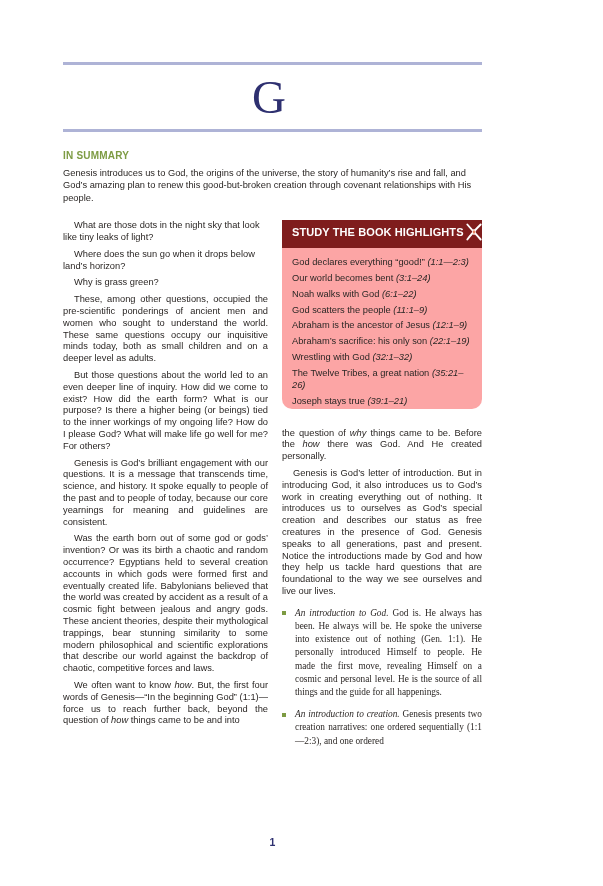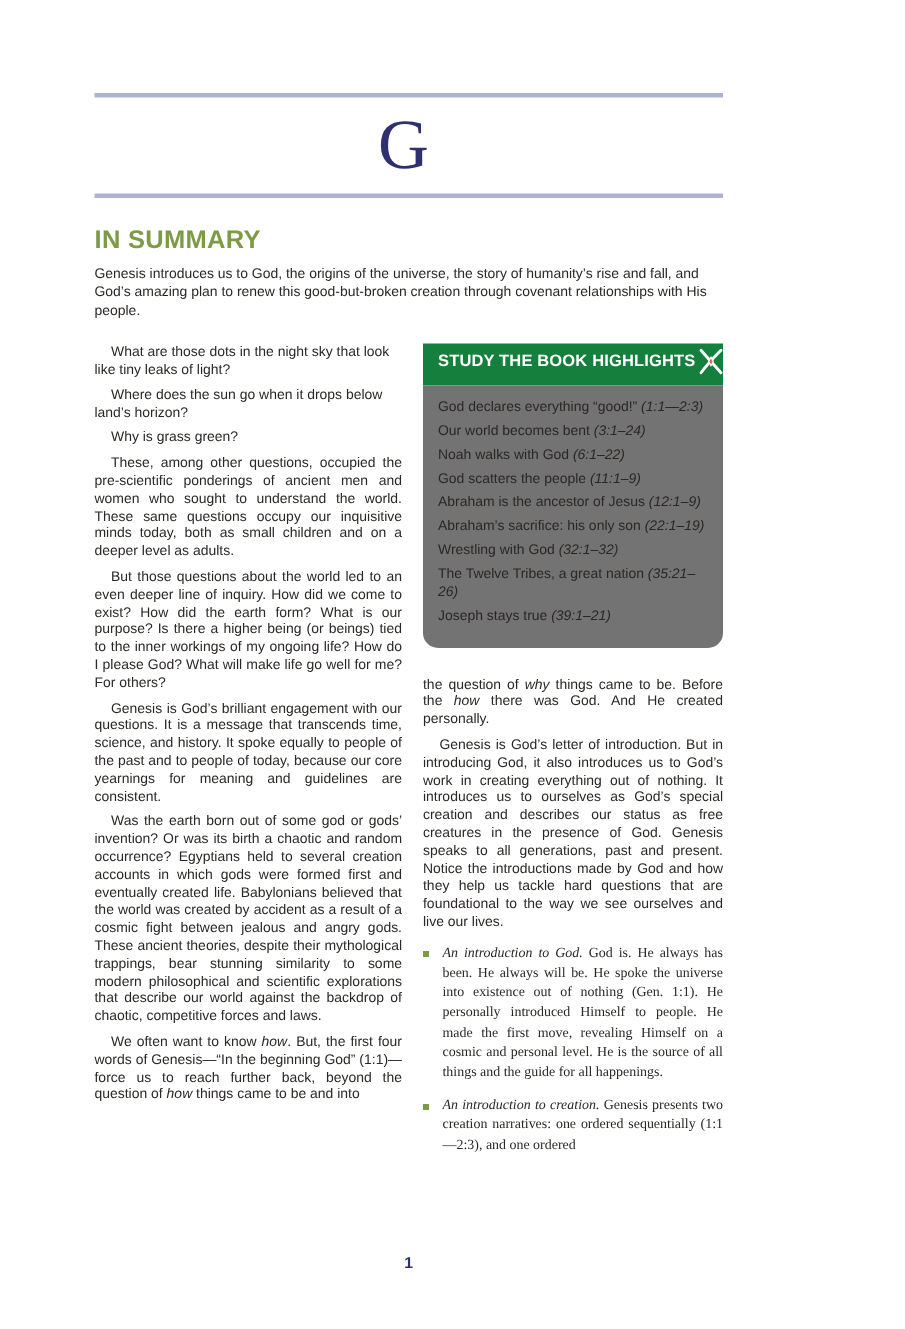--- a/index.html
+++ b/index.html
@@ -40,7 +40,7 @@
   
   .green-heading {
     color: #7d9b43;
-    font-size: 17px;
+    font-size: 10px;
     font-weight: bold;
     letter-spacing: 0.2px;
     margin: 0 0 6px 0;

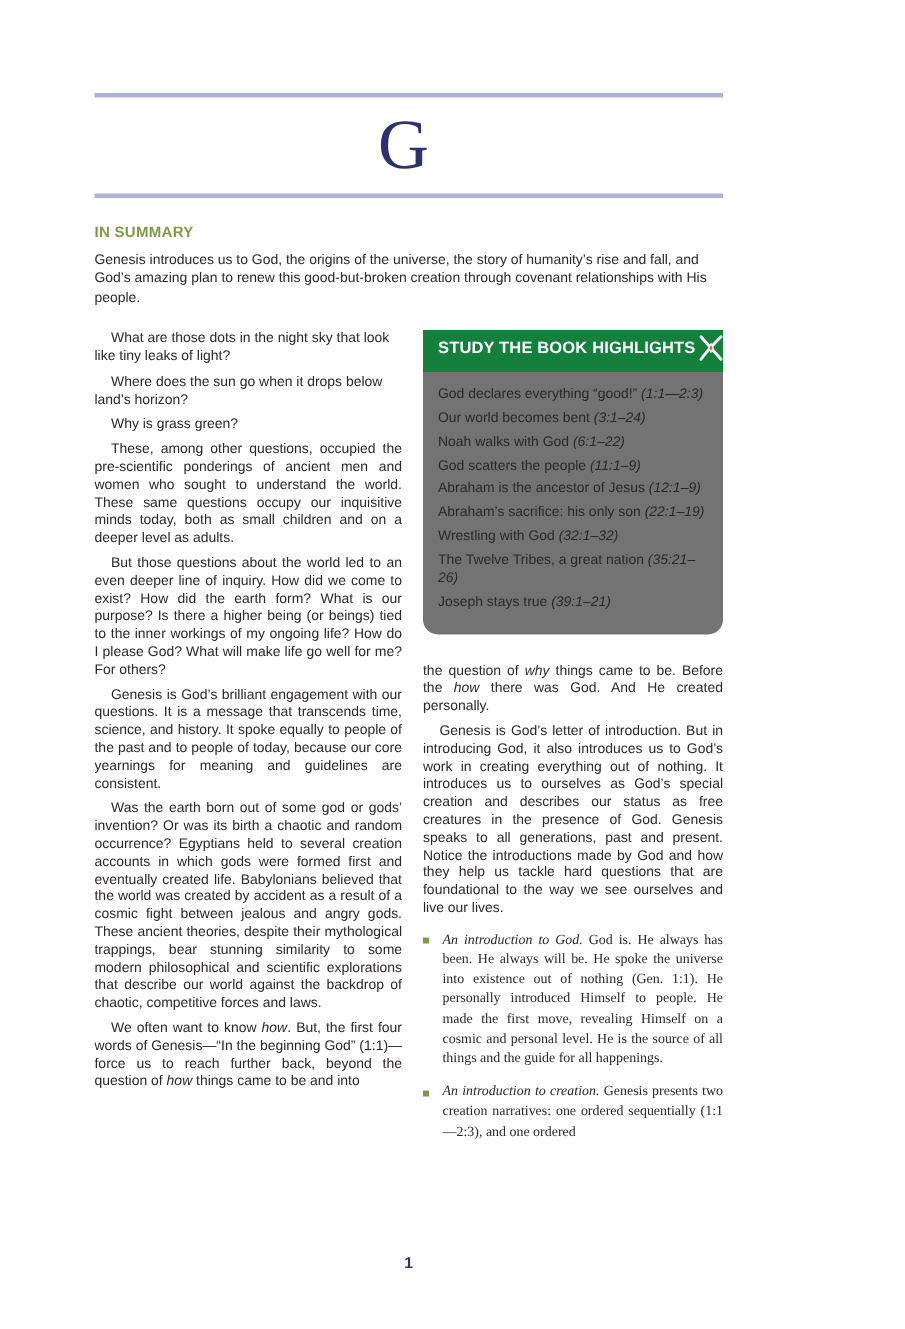--- a/index.html
+++ b/index.html
@@ -72,7 +72,7 @@
   
   .hl-box { margin-bottom: 19px; }
   .hl-header {
-    background: #15803d;
+    background: #7f1d1d;
     height: 28px;
     display: flex;
     align-items: center;

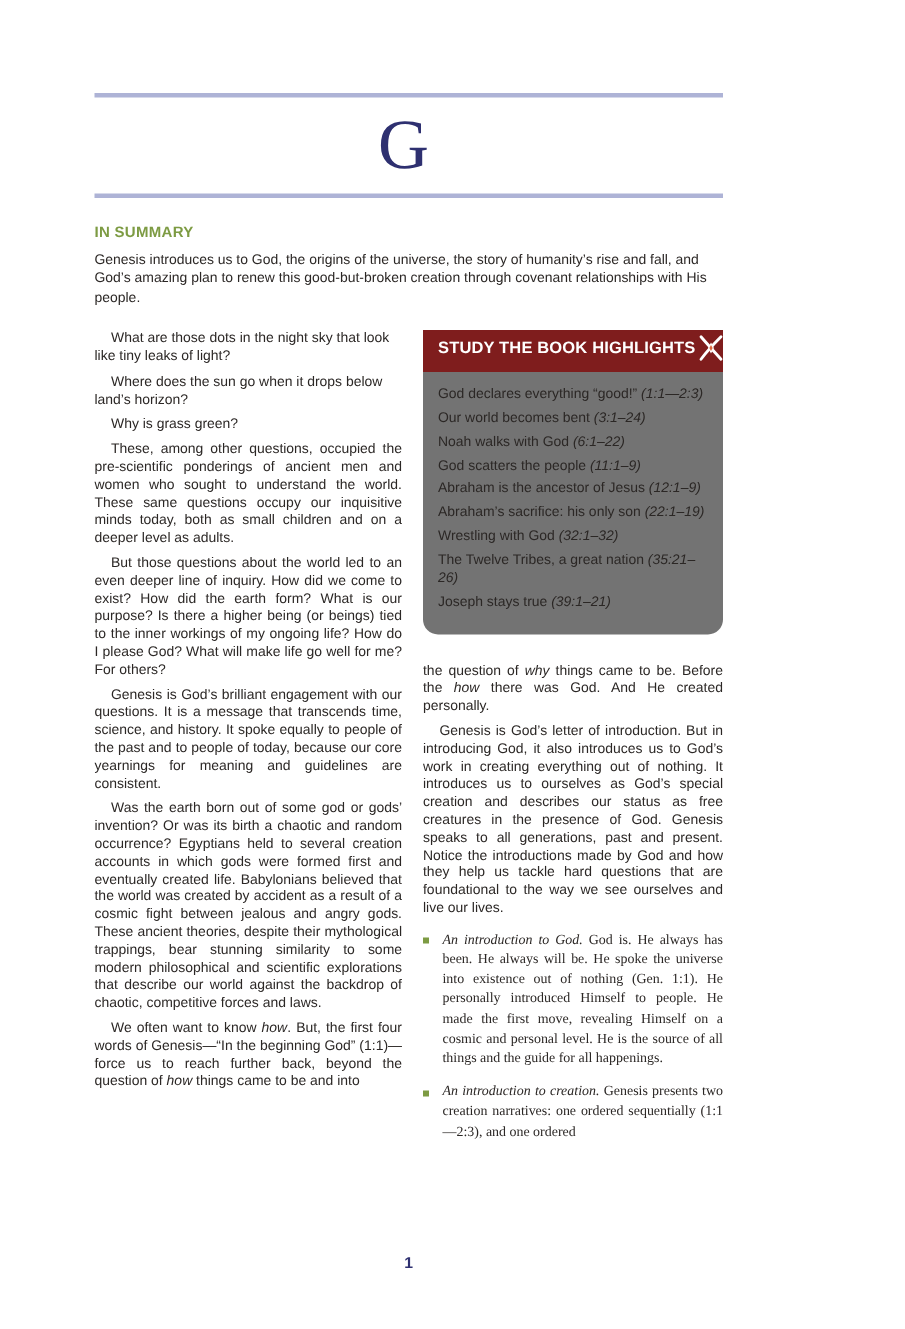--- a/index.html
+++ b/index.html
@@ -89,9 +89,9 @@
   }
   .hl-ornament { width: 20px; height: 20px; flex: 0 0 auto; }
   .hl-body {
-    background: #737373;
+    background: #fca5a5;
     border-radius: 0 0 10px 10px;
-    padding: 8px 10px 16px 10px;
+    padding: 8px 10px 2px 10px;
   }
   .hl-list { list-style: none; margin: 0; padding: 0; }
   .hl-list li {

